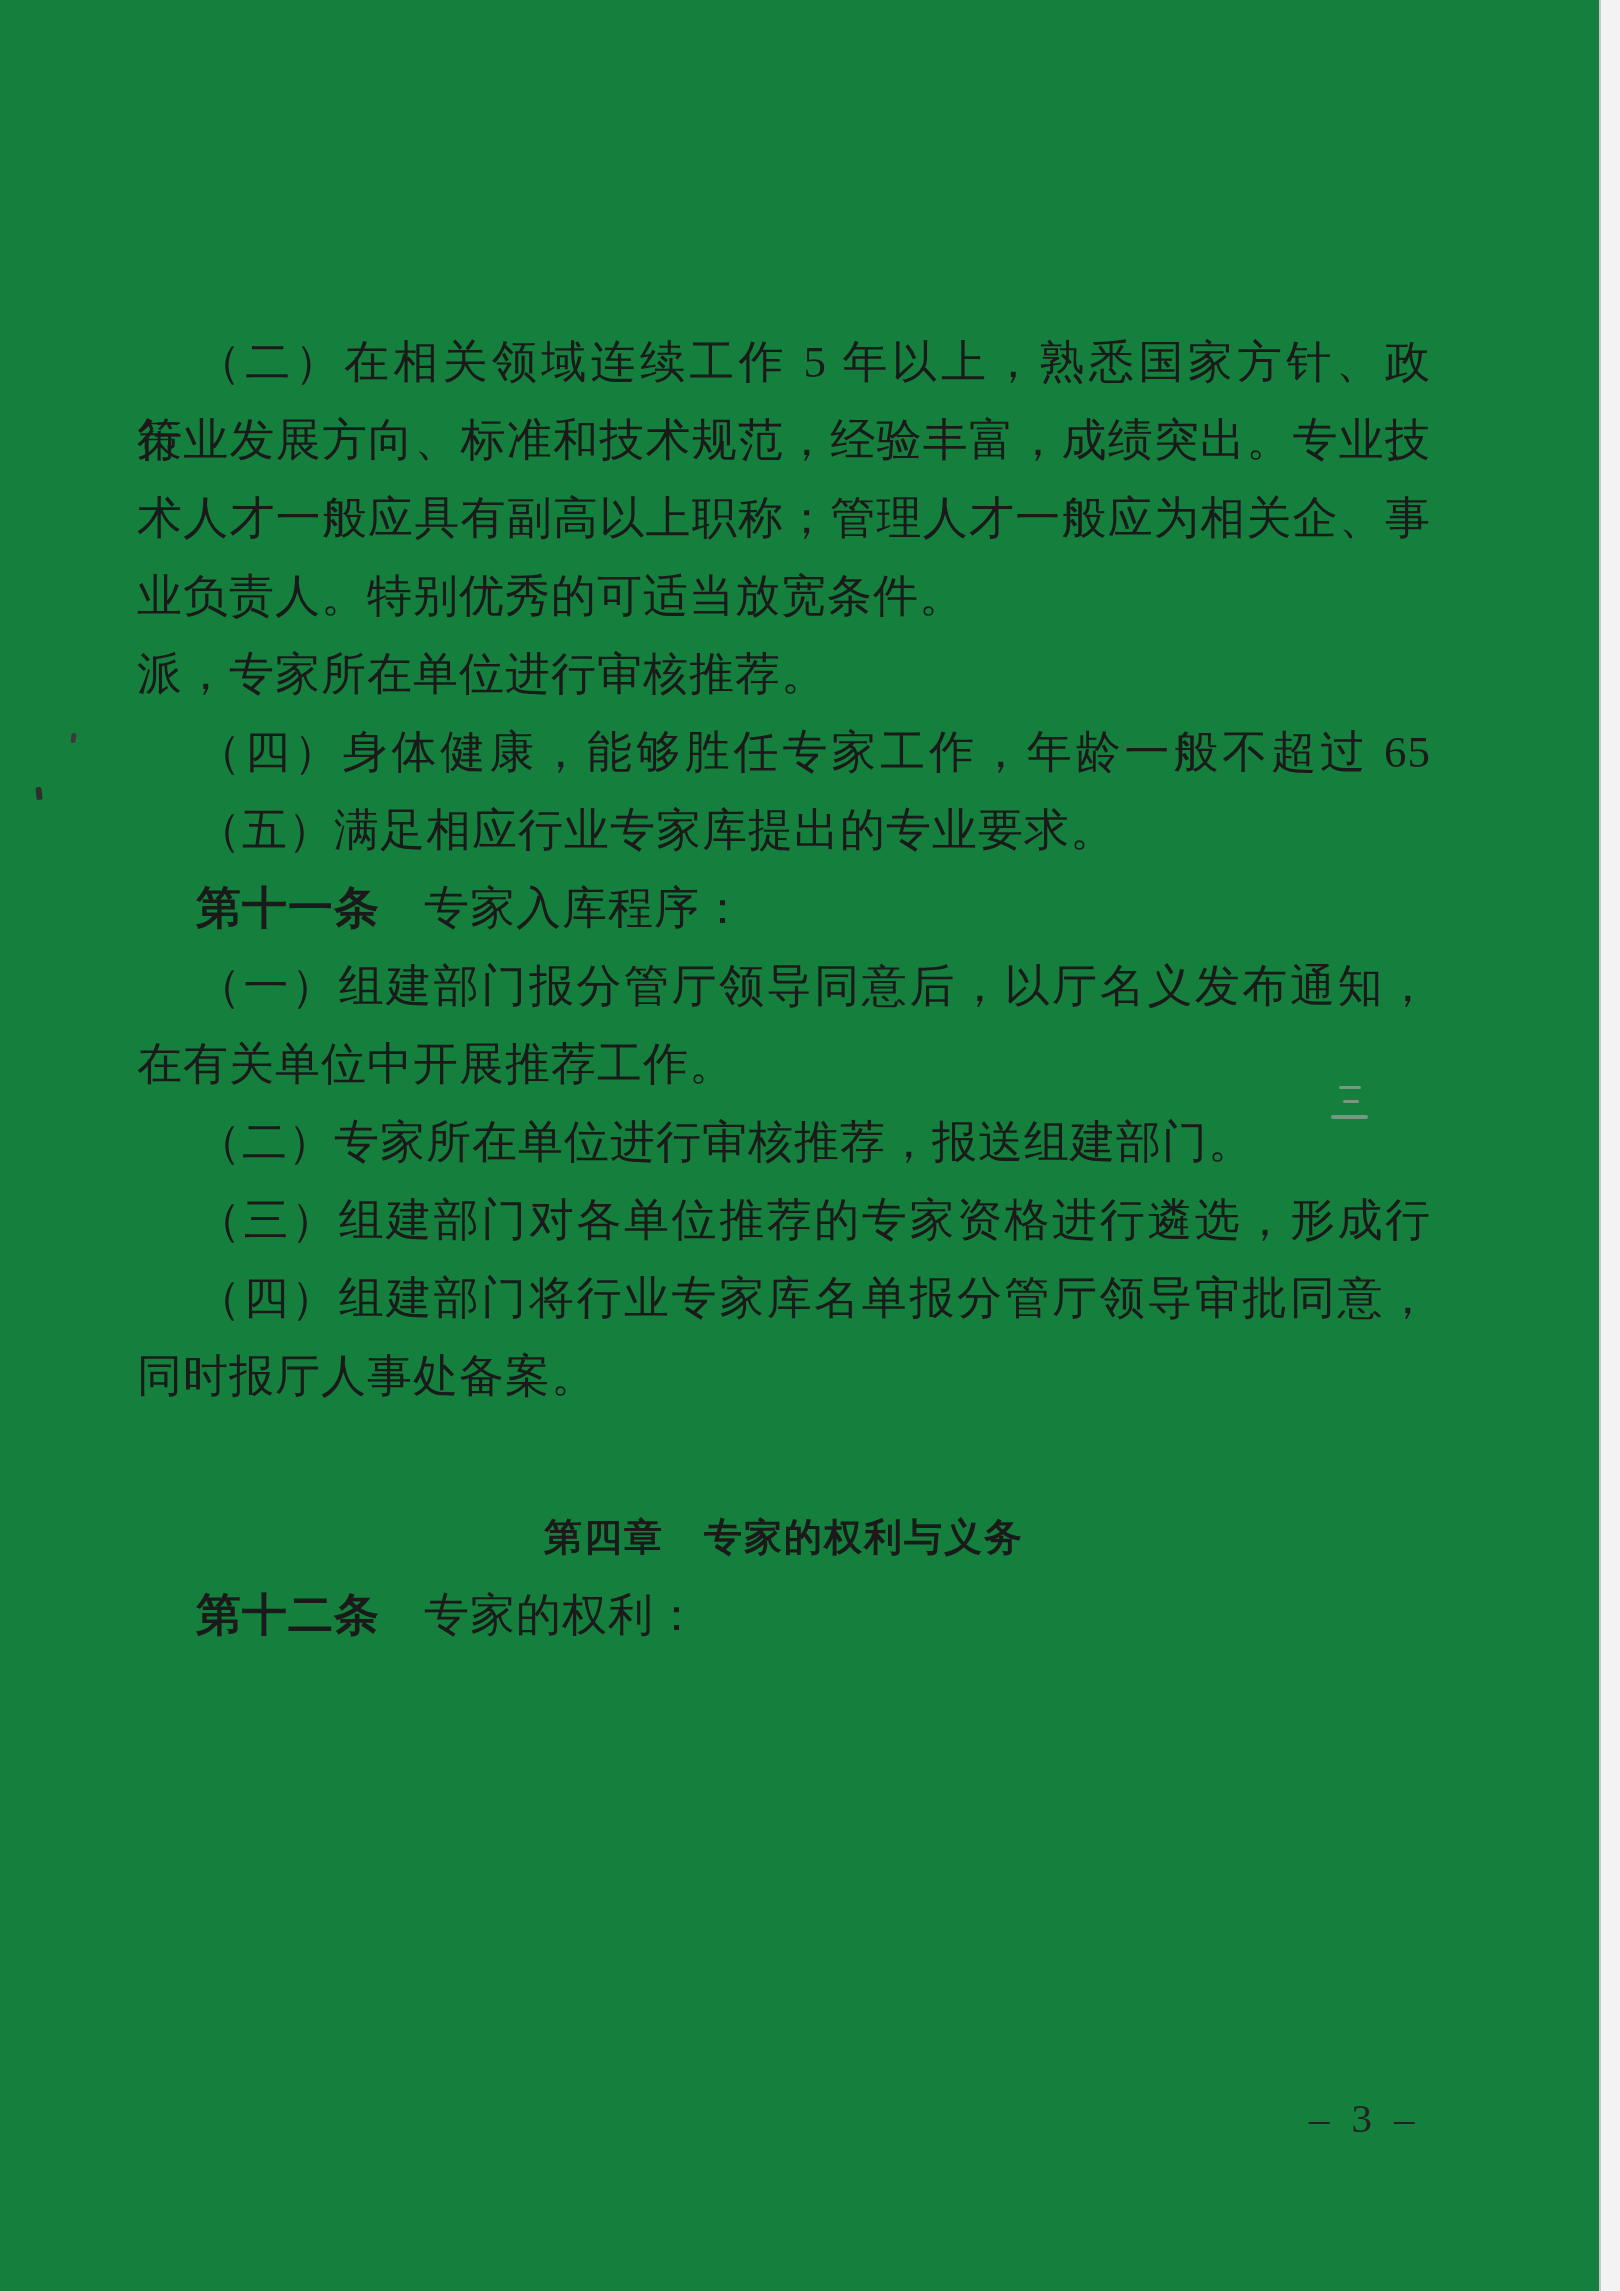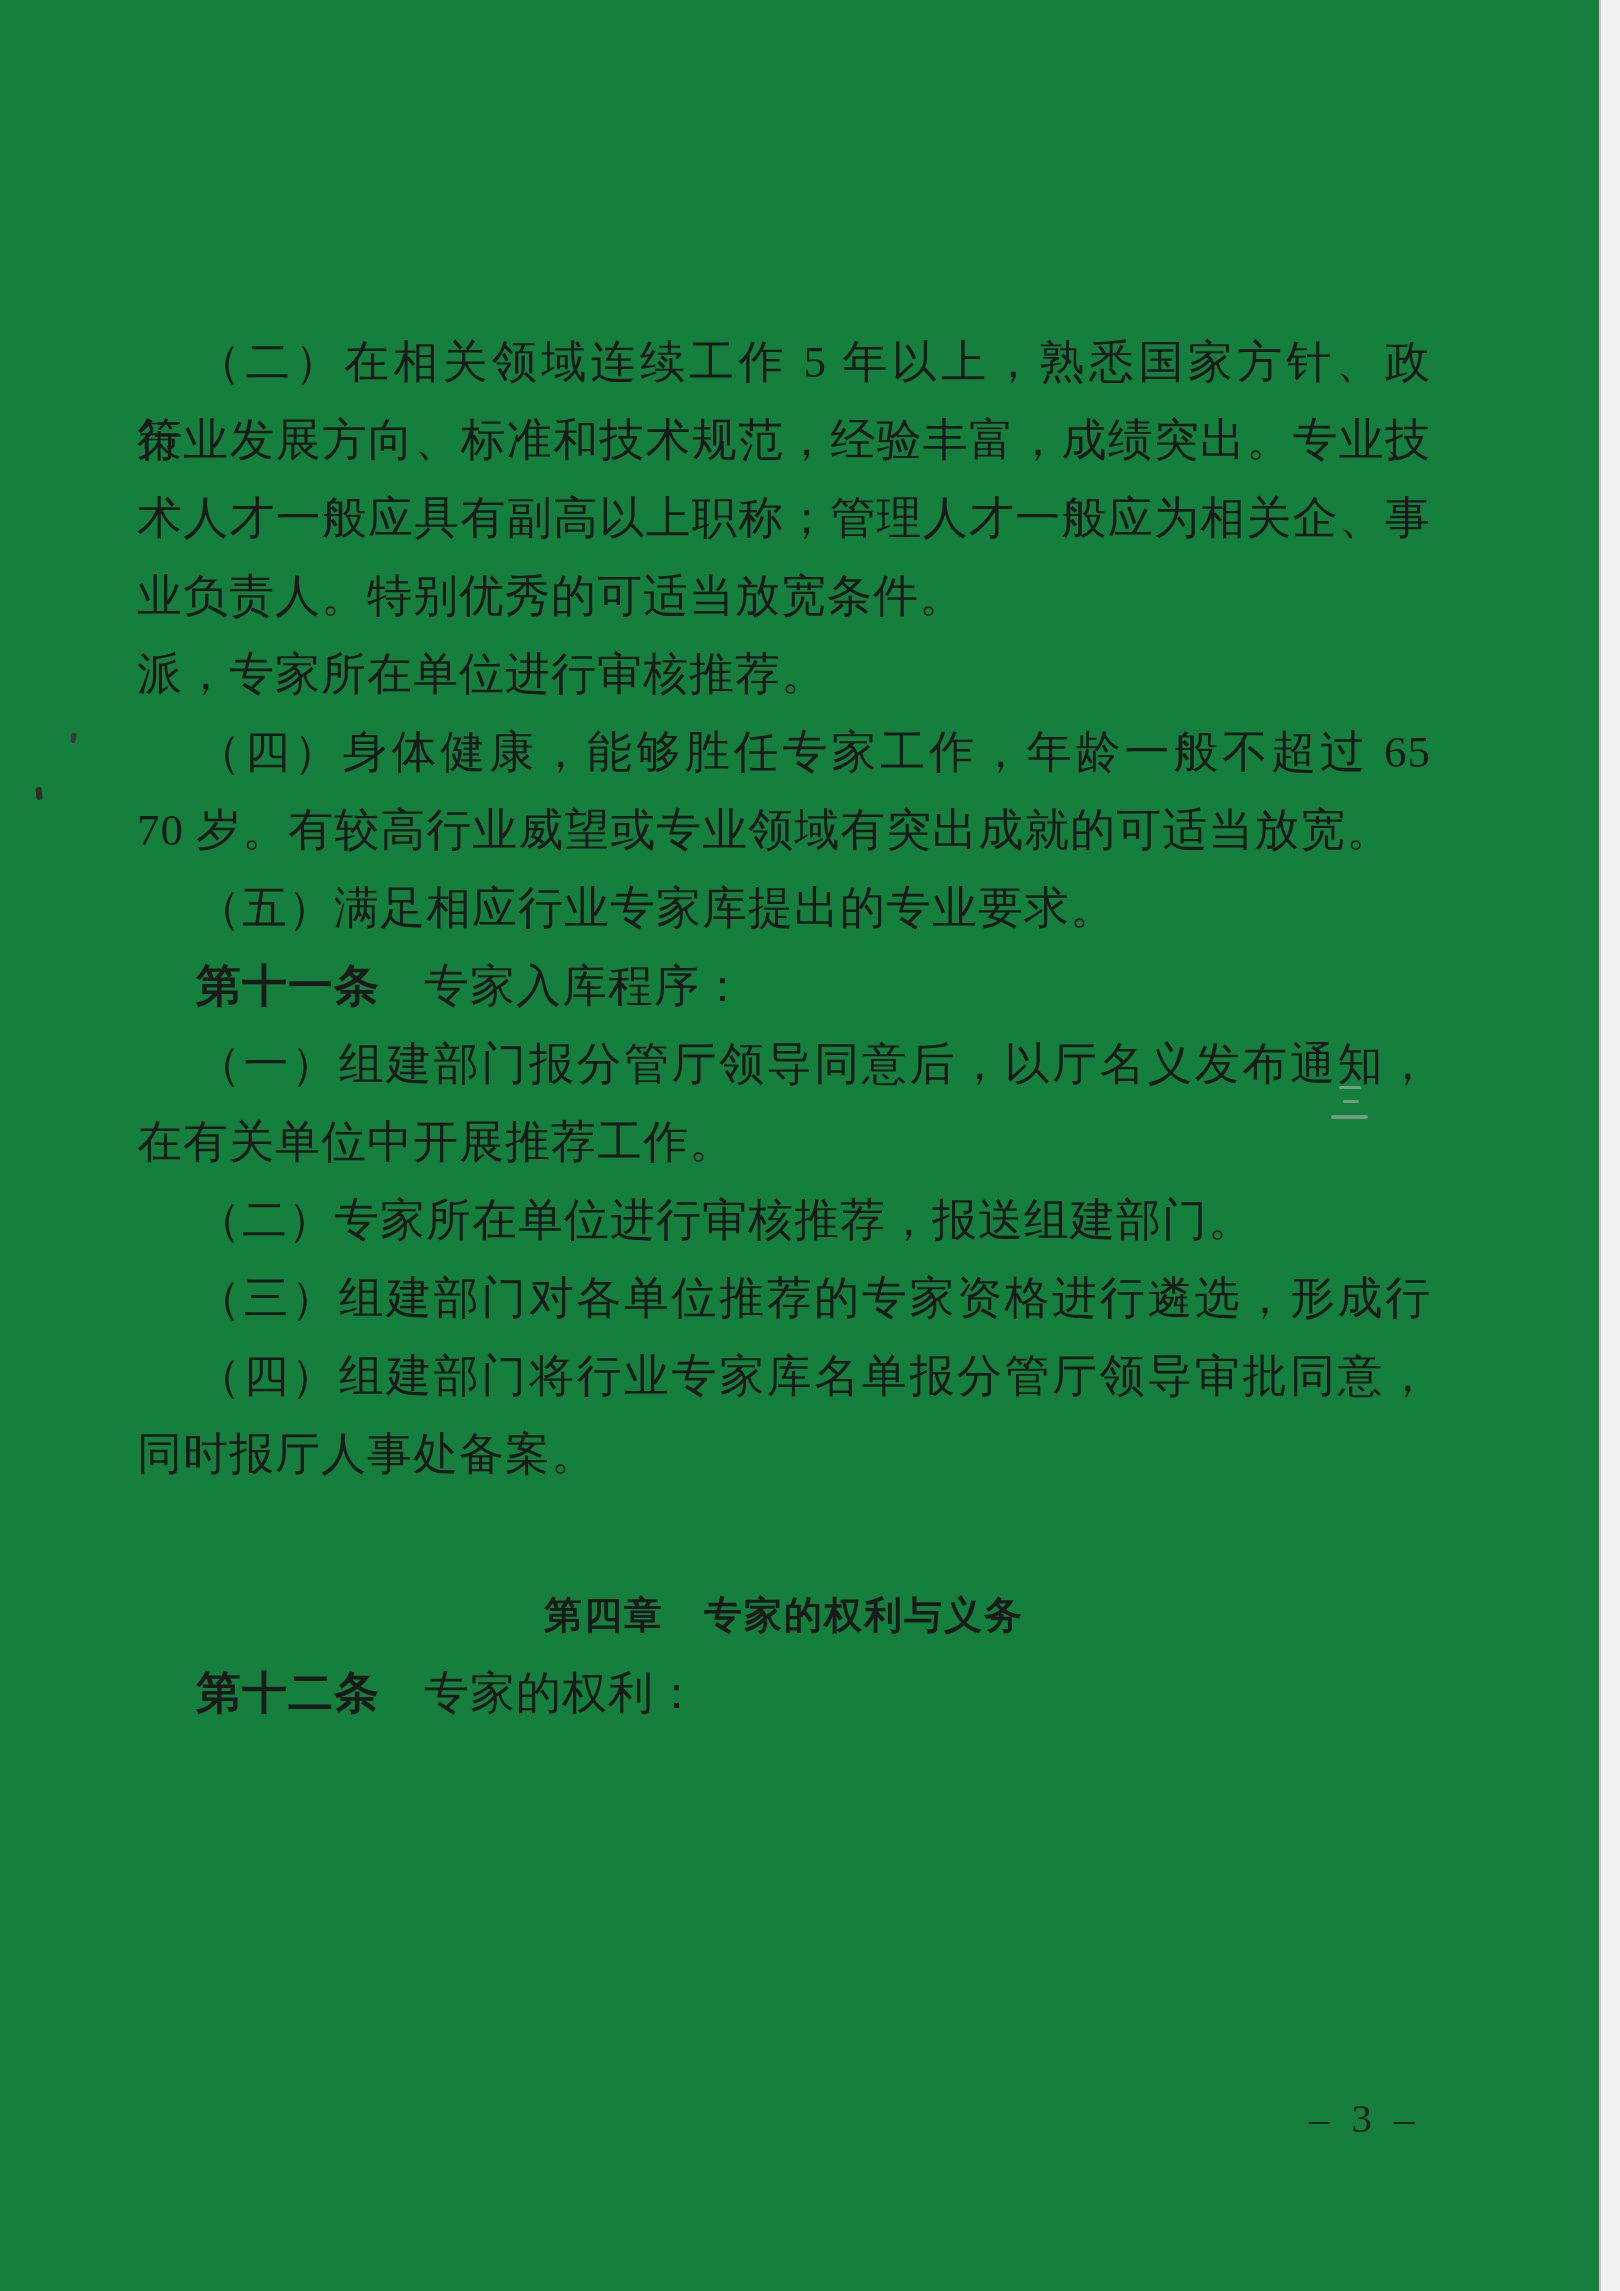--- a/index.html
+++ b/index.html
@@ -82,7 +82,6 @@
       <div class="line">业负责人。特别优秀的可适当放宽条件。</div>
       <div class="line">派，专家所在单位进行审核推荐。</div>
       <div class="line indent fill">（四）身体健康，能够胜任专家工作，年龄一般不超过 65</div>
-      <div class="line">70 岁。有较高行业威望或专业领域有突出成就的可适当放宽。</div>
       <div class="line indent">（五）满足相应行业专家库提出的专业要求。</div>
       <div class="line indent"><span class="article-prefix">第十一条</span><span>专家入库程序：</span></div>
       <div class="line indent fill">（一）组建部门报分管厅领导同意后，以厅名义发布通知，</div>

